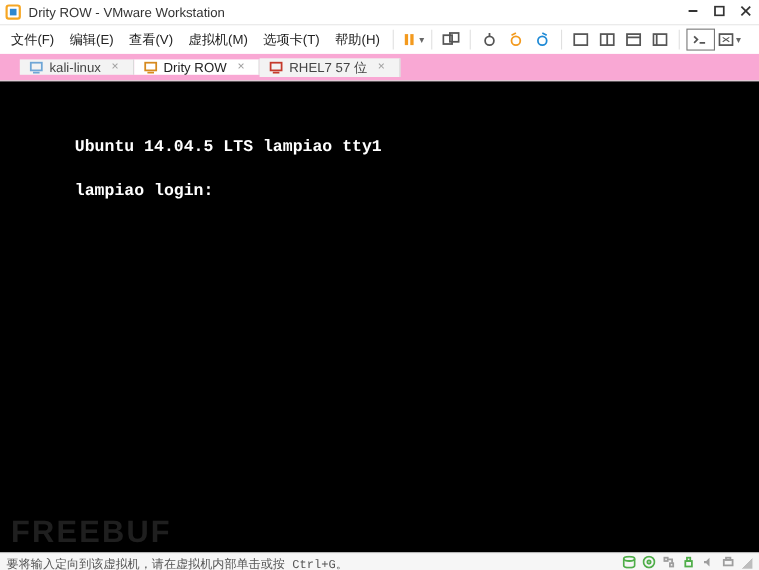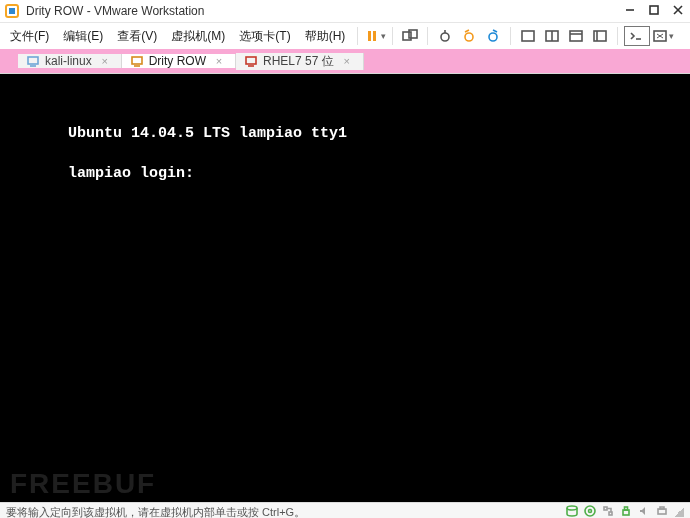--- a/index.html
+++ b/index.html
@@ -151,7 +151,7 @@
     font-size: 11px;
     color: #555;
   }
-  .statusbar .status-text { flex: 1; }
+  .statusbar .status-text { flex: 1; font-family: Liberation Mono, monospace; }
   .statusbar .status-icons { display:flex; gap:6px; align-items:center; color:#4fae49; }
   .statusbar .status-icons .grey { color:#9e9e9e; }
   .statusbar .grip {

